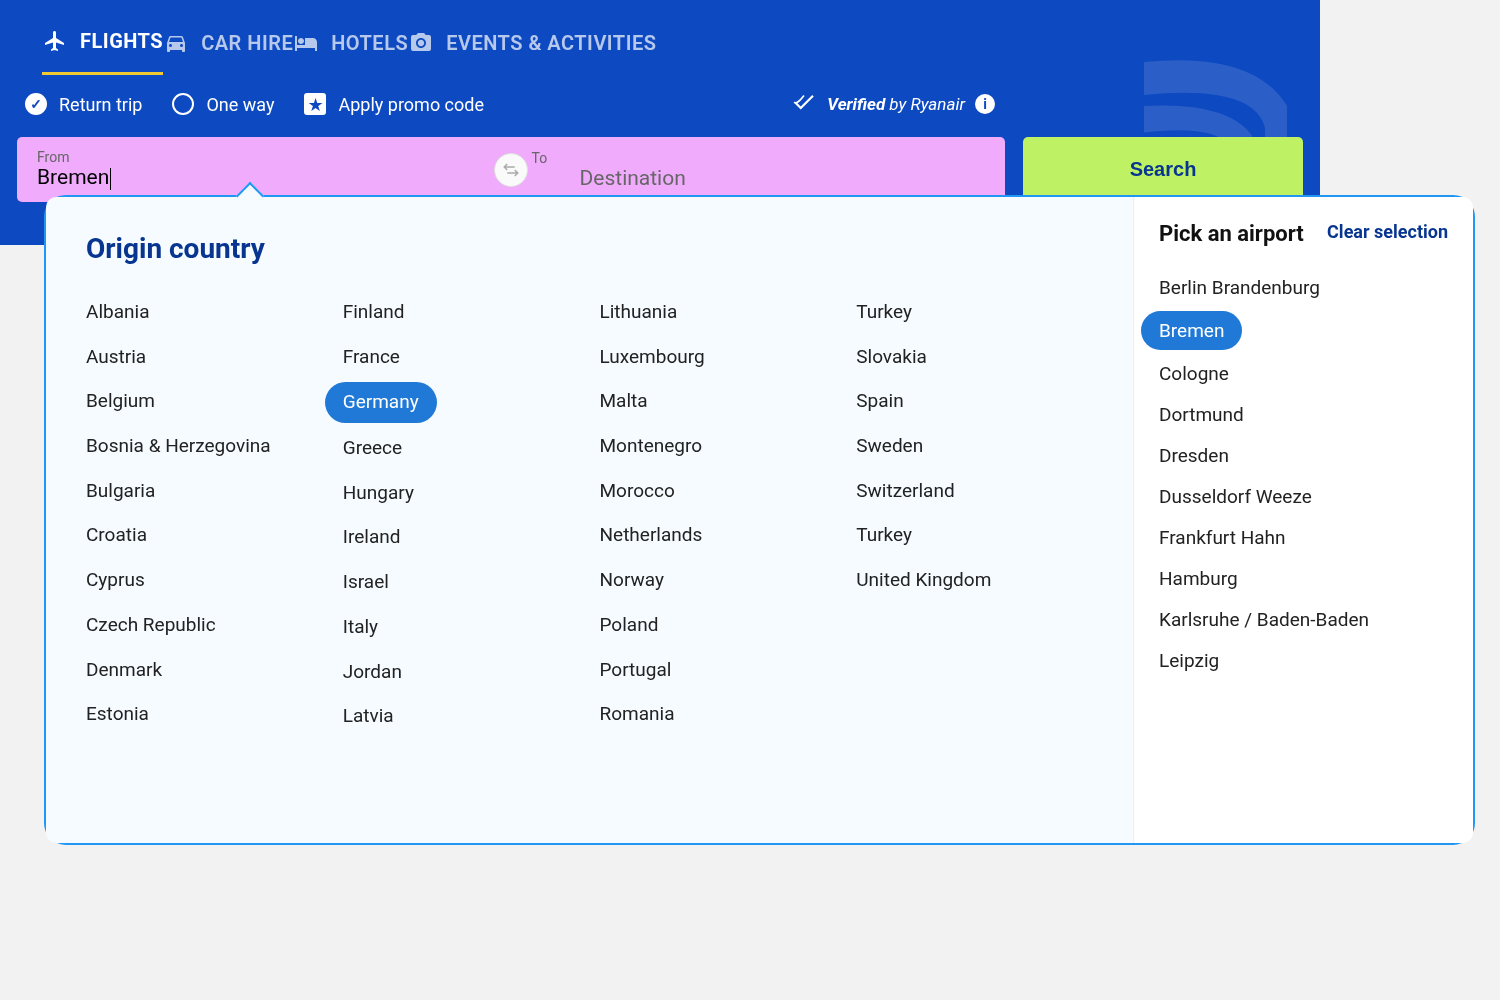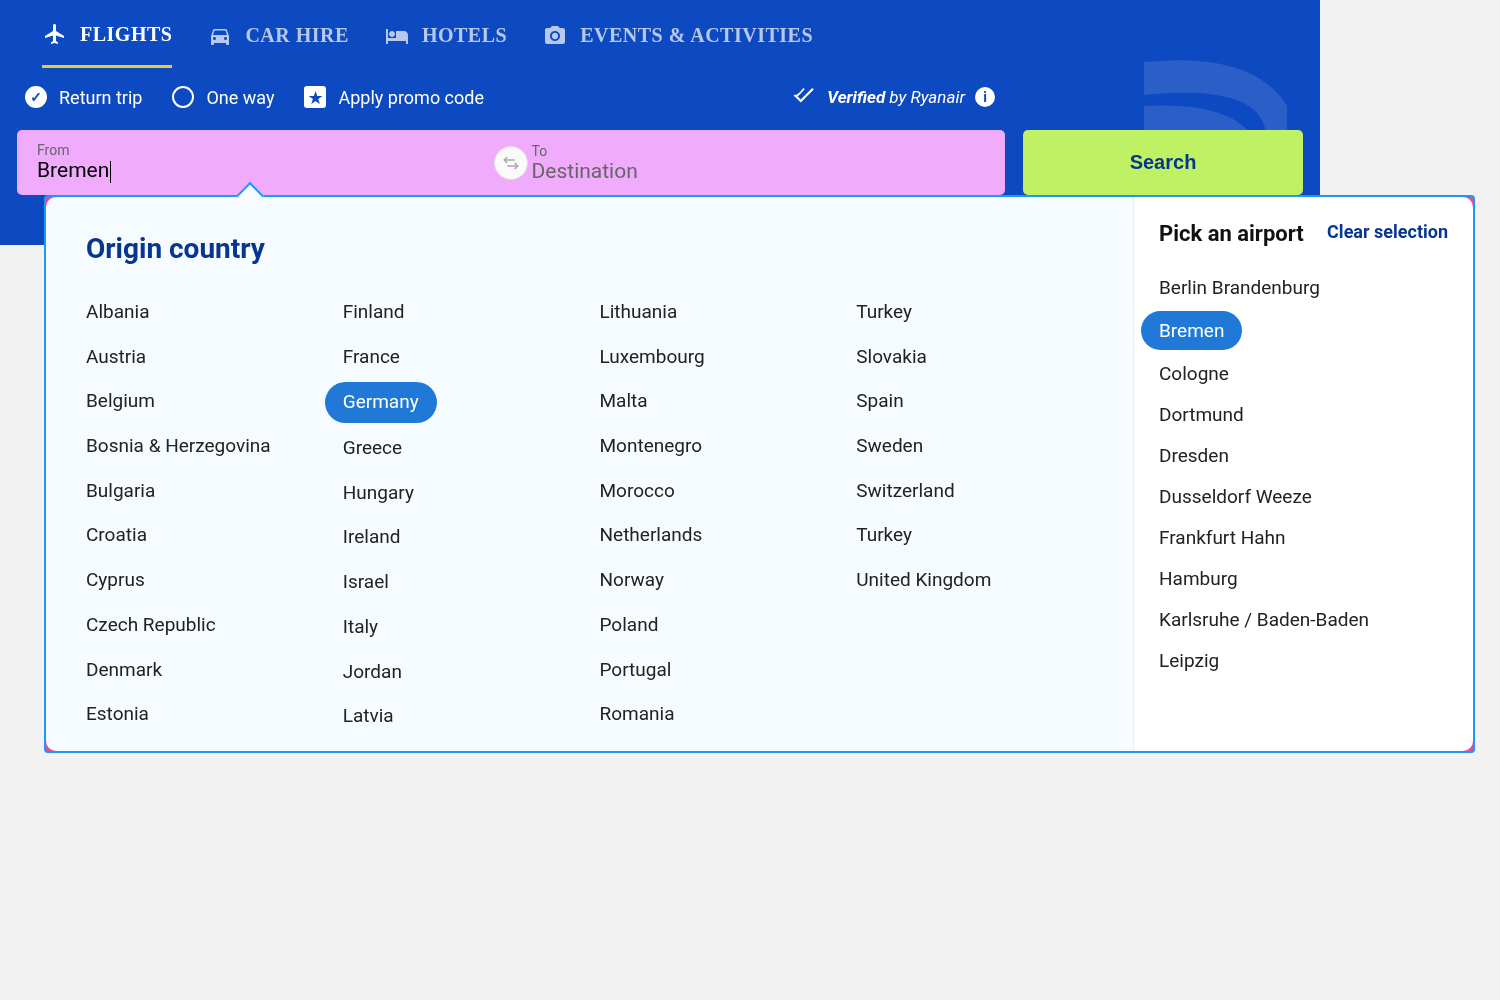--- a/index.html
+++ b/index.html
@@ -27,10 +27,8 @@
   }
   .tabs {
     display: flex;
-    gap: 35px;
-    padding-top: 21px;
+    padding-top: 28px;
     padding-left: 25px;
-    font-family: Liberation Serif, serif;
   }
   .tab {
     display: flex;

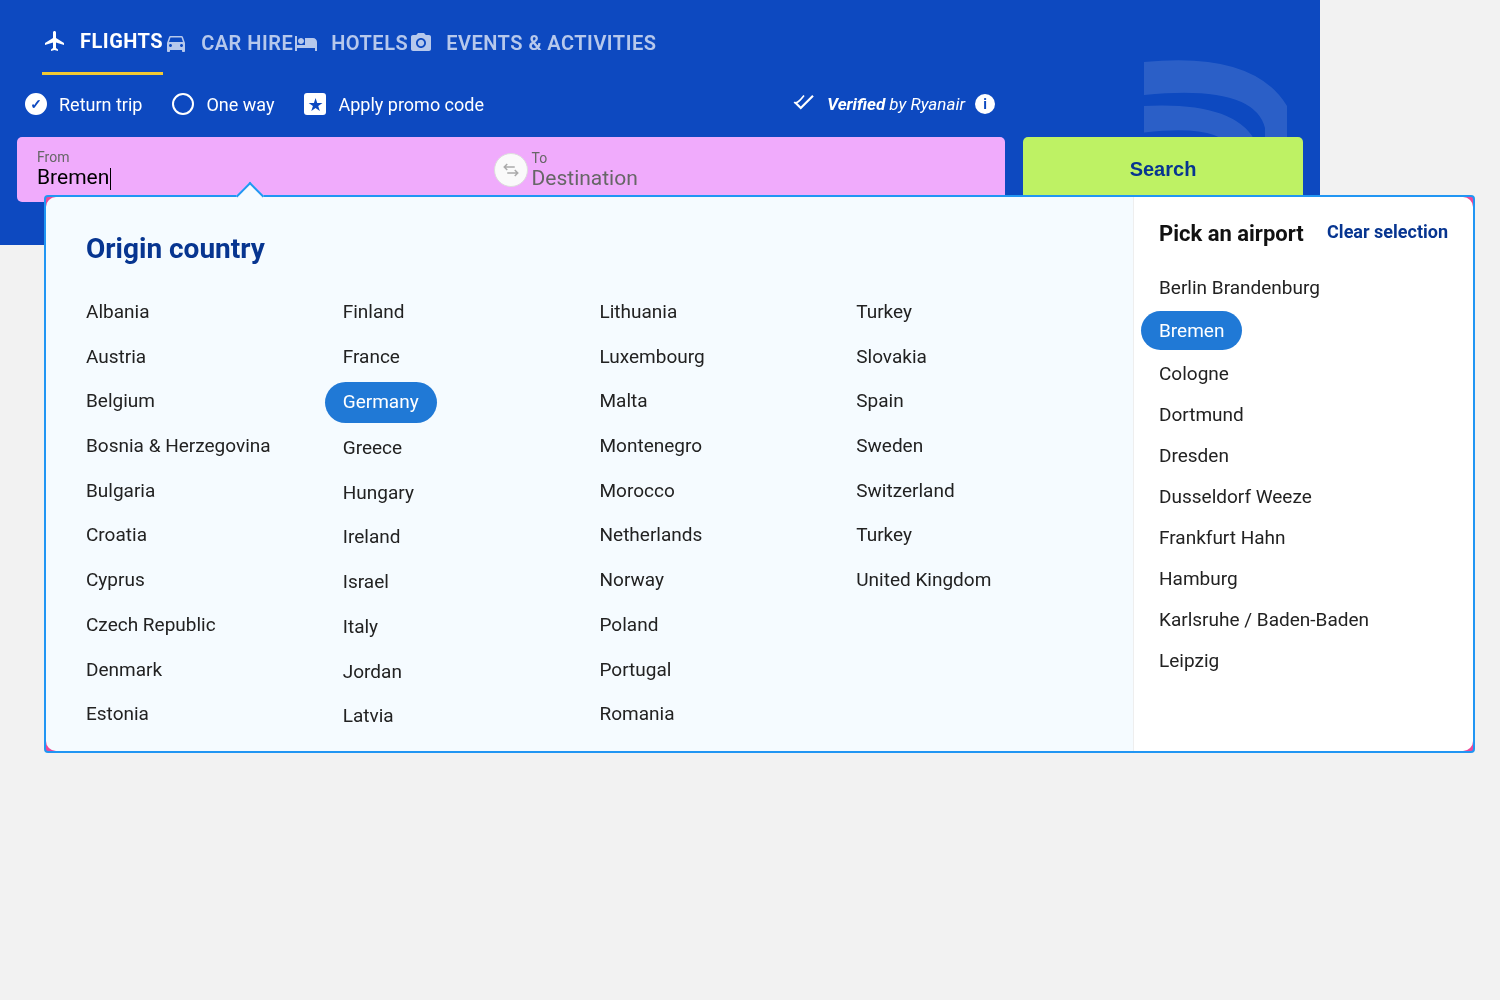--- a/index.html
+++ b/index.html
@@ -135,7 +135,7 @@
     font-family: inherit;
     padding: 0;
   }
-  .field-placeholder { font-size: 21px; color: #666; }
+  .field-placeholder { font-size: 21px; color: #666; margin-left: 48px; }
   .caret {
     display: inline-block;
     width: 1px;

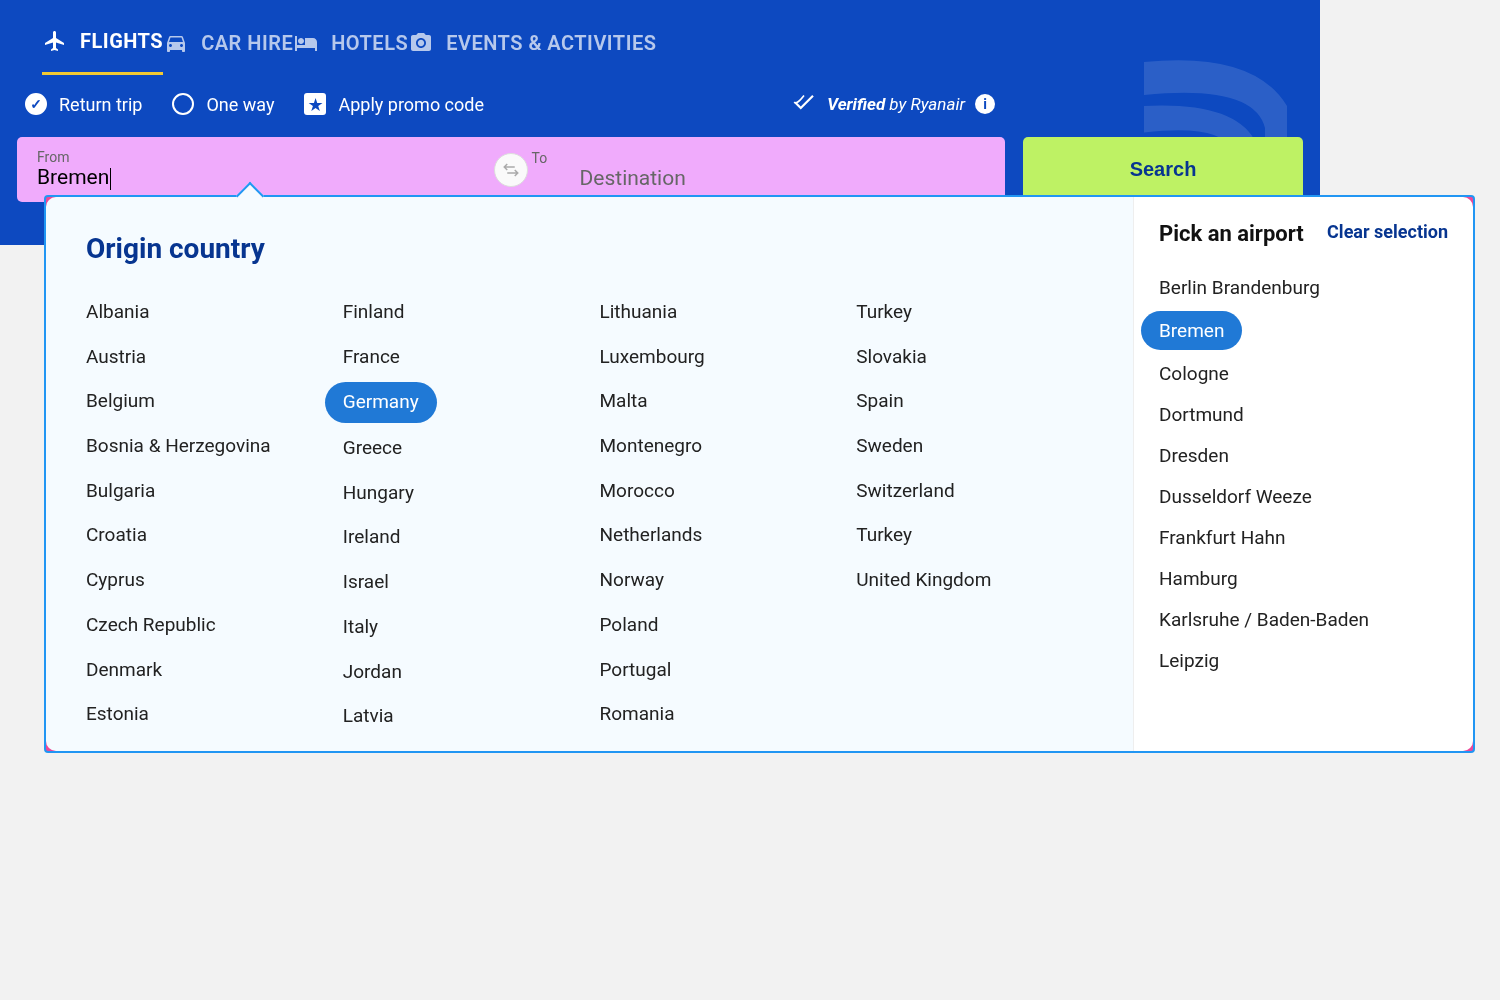--- a/index.html
+++ b/index.html
@@ -183,9 +183,9 @@
     right: 25px;
     background: #ec4899;
     border: 2px solid #2196f3;
-    border-radius: 4px;
-    display: flex;
-    height: 558px;
+    border-radius: 22px;
+    display: flex;
+    height: 650px;
   }
   .dropdown::before {
     content: "";

